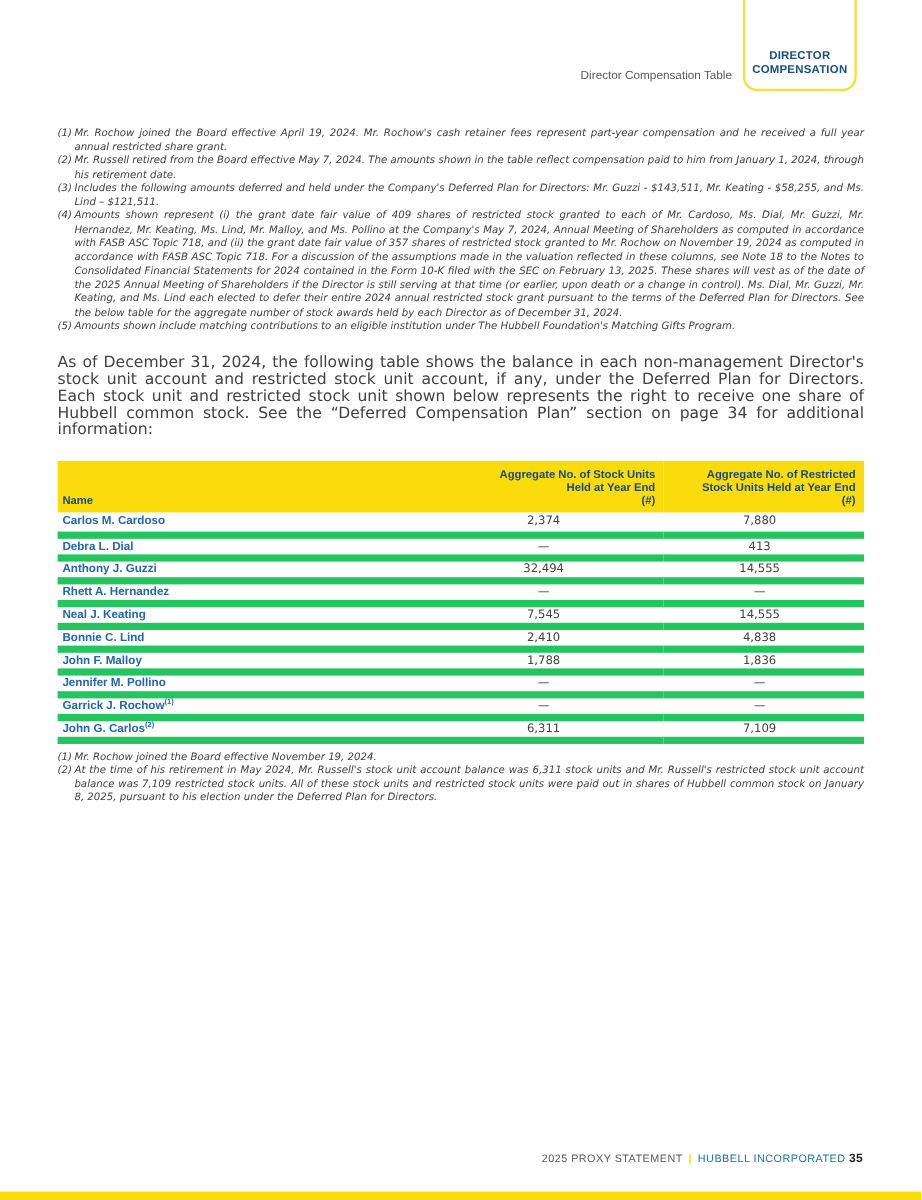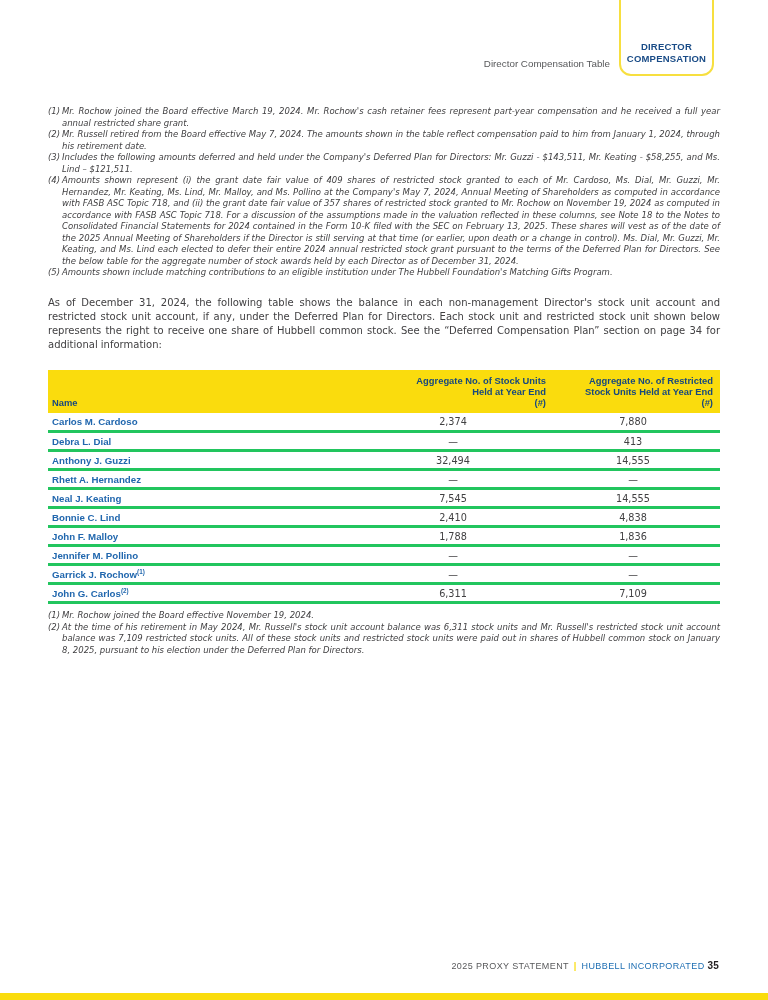--- a/index.html
+++ b/index.html
@@ -172,7 +172,7 @@
     <div class="footnotes top">
       <div class="fn">
         <span class="fn-num">(1)</span>
-        <div class="fn-text">Mr. Rochow joined the Board effective March 19, 2024. Mr. Rochow's cash retainer fees represent part-year compensation and he received a full year annual restricted share grant.</div>
+        <div class="fn-text">Mr. Rochow joined the Board effective April 19, 2024. Mr. Rochow's cash retainer fees represent part-year compensation and he received a full year annual restricted share grant.</div>
       </div>
       <div class="fn">
         <span class="fn-num">(2)</span>

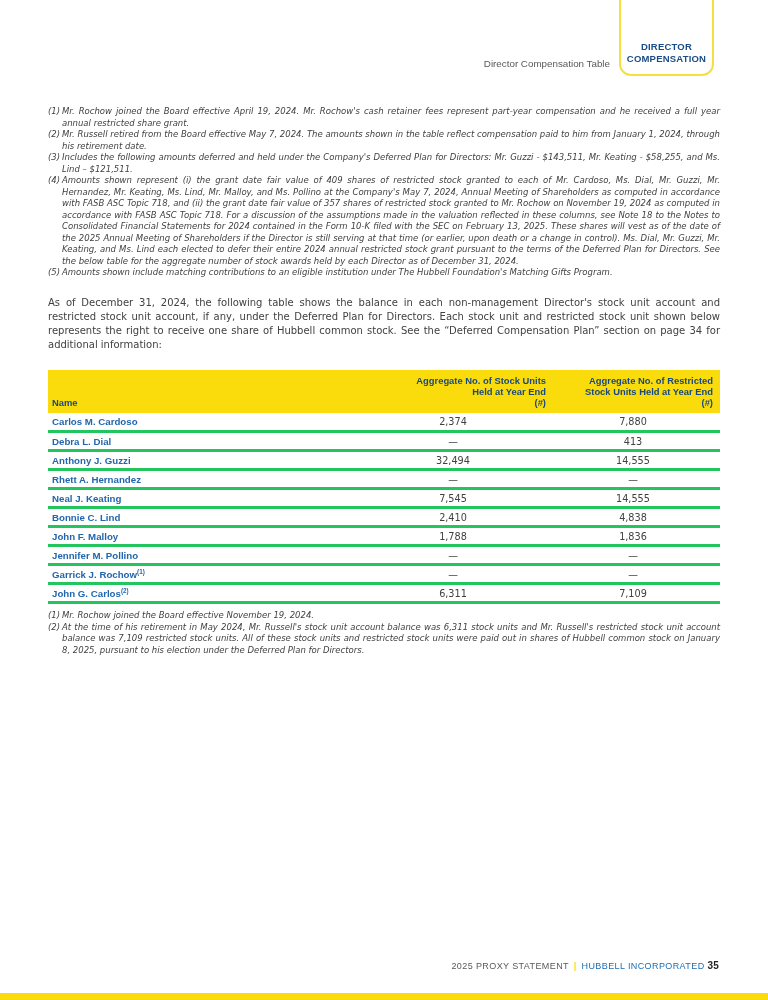--- a/index.html
+++ b/index.html
@@ -72,7 +72,7 @@
 
   .intro {
     margin-top: 17px;
-    font-size: 10px;
+    font-size: 13px;
     line-height: 14px;
     color: #414042;
     text-align: justify;

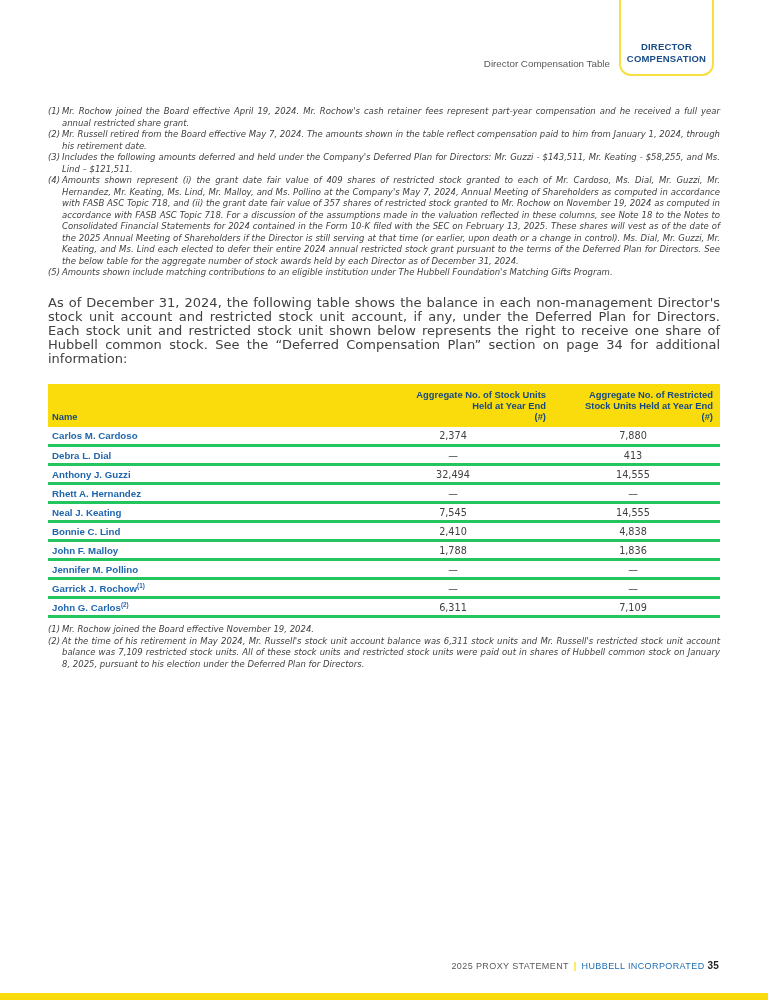--- a/index.html
+++ b/index.html
@@ -103,7 +103,7 @@
   .stock-table thead .hline { display: block; }
   .stock-table tbody td {
     height: 19px;
-    border-bottom: 3px solid #22c55e;
+    border-bottom: 6px solid #22c55e;
     font-size: 9.7px;
     vertical-align: middle;
     padding: 0;

